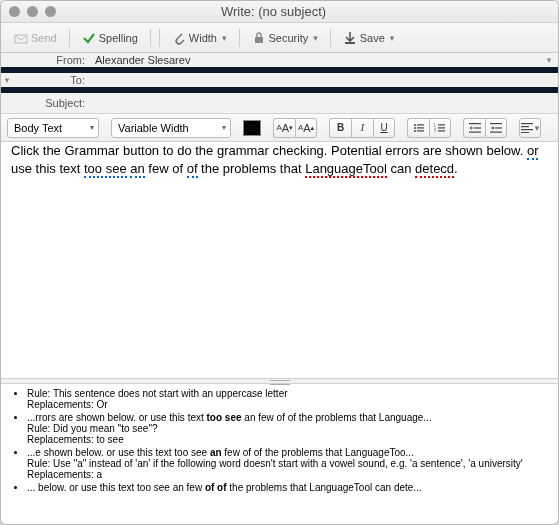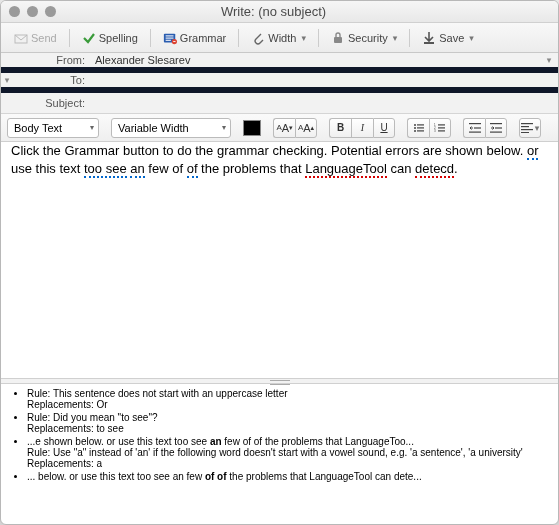--- a/index.html
+++ b/index.html
@@ -78,19 +78,6 @@
       <span>Spelling</span>
     </div>
     <div class="sep"></div>
-    <div class="tbtn">
-      <span class="icn">
-          <svg width="16" height="14" viewBox="0 0 16 14">
-            <rect x="1" y="2" width="13" height="10" rx="1" fill="#2a5db0"></rect>
-            <rect x="3" y="4" width="9" height="1.2" fill="#fff"></rect>
-            <rect x="3" y="6.5" width="9" height="1.2" fill="#fff"></rect>
-            <rect x="3" y="9" width="6" height="1.2" fill="#fff"></rect>
-            <circle cx="13" cy="11" r="3" fill="#d43"></circle>
-            <rect x="11.7" y="10.5" width="2.6" height="1" fill="#fff"></rect>
-          </svg>
-        </span>
-      <span>Grammar</span>
-    </div>
     <div class="sep"></div>
     <div class="tbtn">
       <span class="icn">

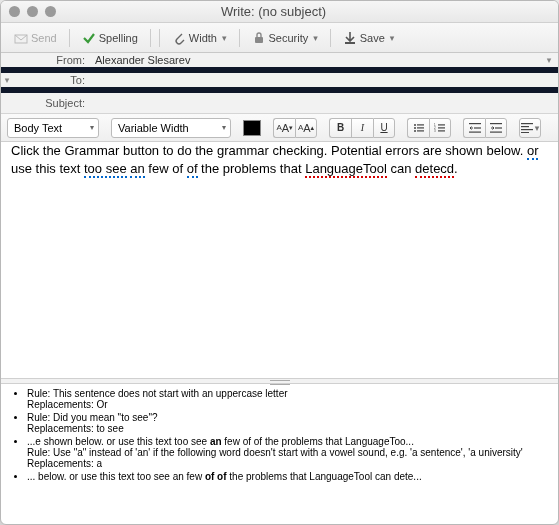--- a/index.html
+++ b/index.html
@@ -218,7 +218,7 @@
   <div class="issues">
     <ul id="issues-list">
         <li><span class="sub">Rule: This sentence does not start with an uppercase letter</span><span class="sub">Replacements: Or</span></li>
-        <li><span class="sub">Rule: Did you mean "to see"?</span><span class="sub">Replacements: to see</span></li>
+        <li><span><span>...rrors are shown below. or use this text </span><b>too see</b><span> an few of of the problems that Language...</span></span><span class="sub">Rule: Did you mean "to see"?</span><span class="sub">Replacements: to see</span></li>
         <li><span><span>...e shown below. or use this text too see </span><b>an</b><span> few of of the problems that LanguageToo...</span></span><span class="sub">Rule: Use "a" instead of 'an' if the following word doesn't start with a vowel sound, e.g. 'a sentence', 'a university'</span><span class="sub">Replacements: a</span></li>
         <li><span><span>... below. or use this text too see an few </span><b>of of</b><span> the problems that LanguageTool can dete...</span></span></li>
       </ul>

